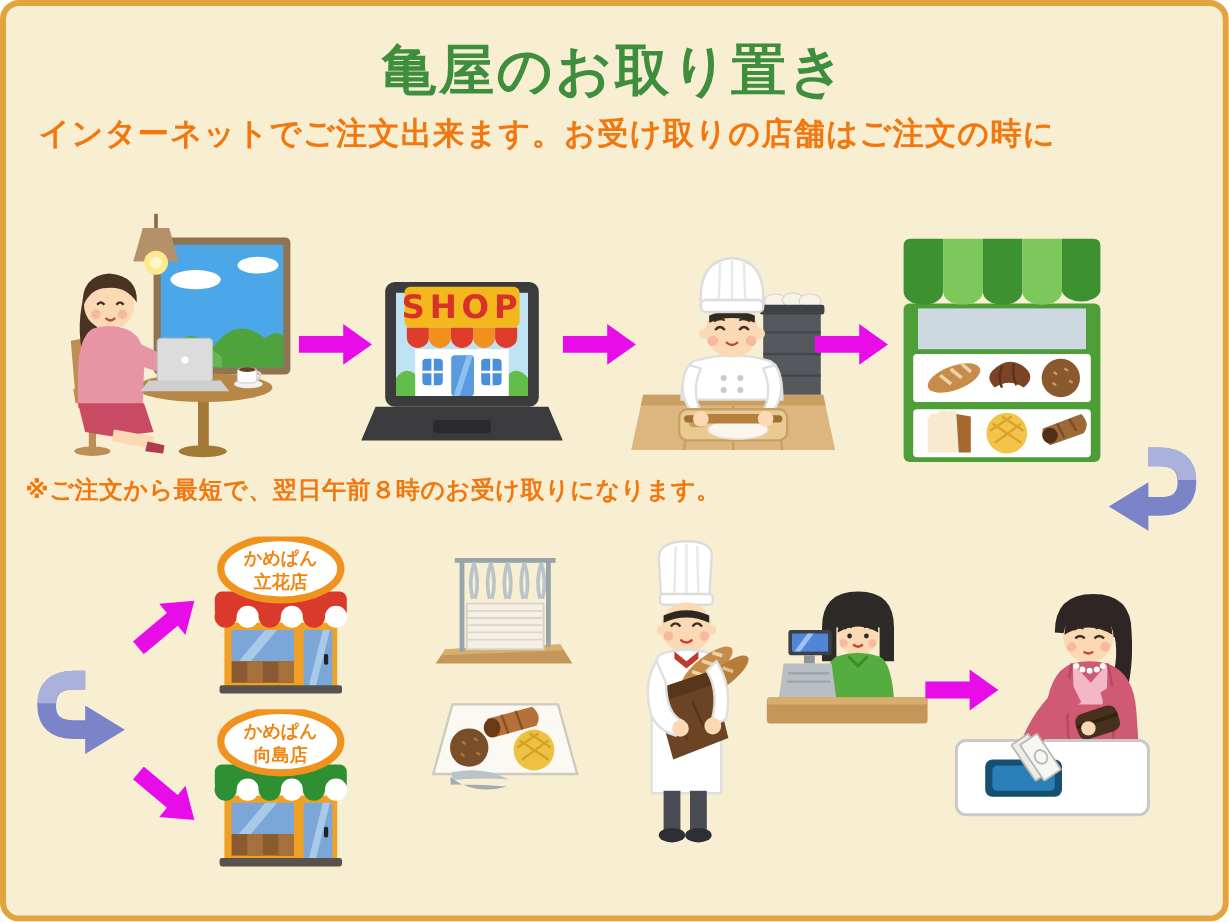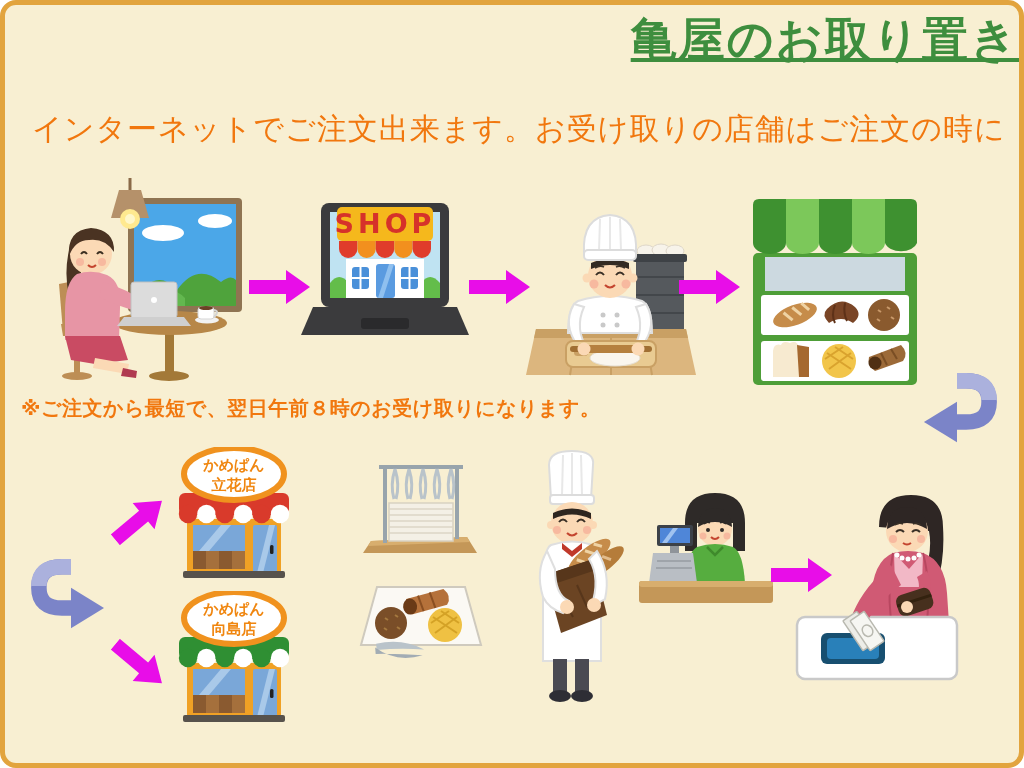--- a/index.html
+++ b/index.html
@@ -12,9 +12,9 @@
     border-radius:16px; overflow:hidden;
   }
   .title {
-    position:absolute; top:4px; left:0; width:100%;
-    text-align:right; font-size:46px; font-weight:bold;
-    color:var(--title-green,#3E8E3E); letter-spacing:2px;text-decoration:underline;
+    position:absolute; top:23px; left:0; width:100%;
+    text-align:center; font-size:46px; font-weight:bold;
+    color:var(--title-green,#3E8E3E); letter-spacing:2px;
   }
   .intro {
     position:absolute; left:27px; top:90px;

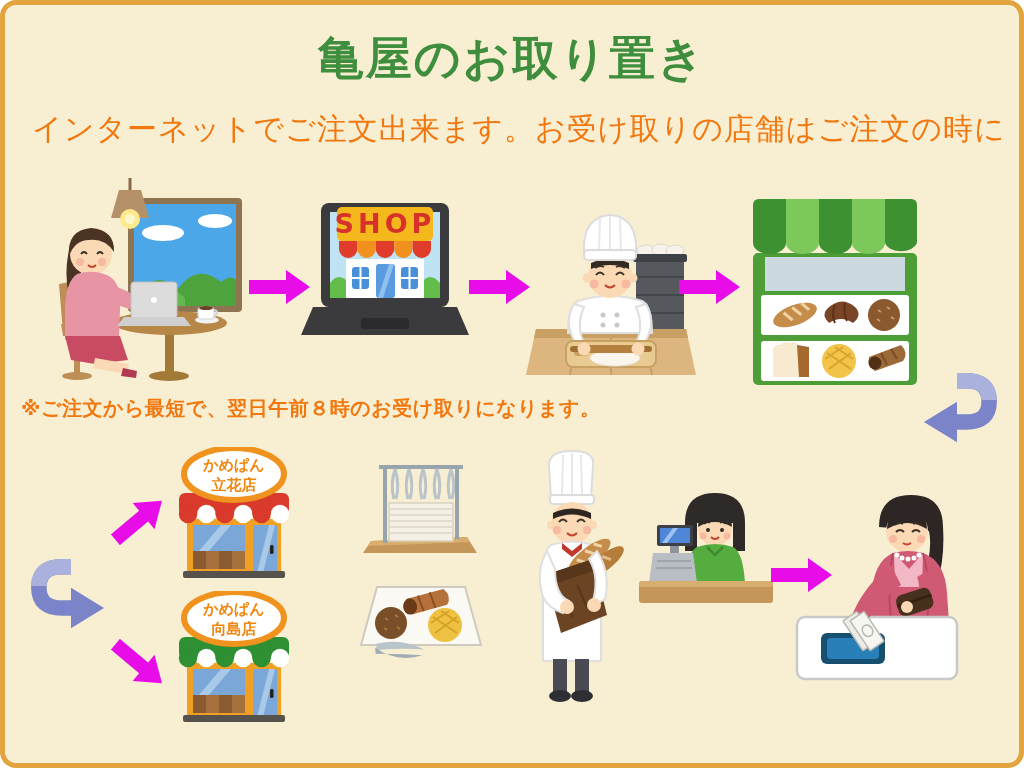--- a/index.html
+++ b/index.html
@@ -18,8 +18,8 @@
   }
   .intro {
     position:absolute; left:27px; top:90px;
-    font-size:30px; font-weight:normal; line-height:34px;
-    color:var(--text-orange,#F1770E); letter-spacing:1px; white-space:nowrap;margin-top:17px;
+    font-size:26px; font-weight:bold; line-height:34px;
+    color:var(--text-orange,#F1770E); letter-spacing:1px; white-space:nowrap;
   }
   .note {
     position:absolute; font-size:20px; font-weight:bold;

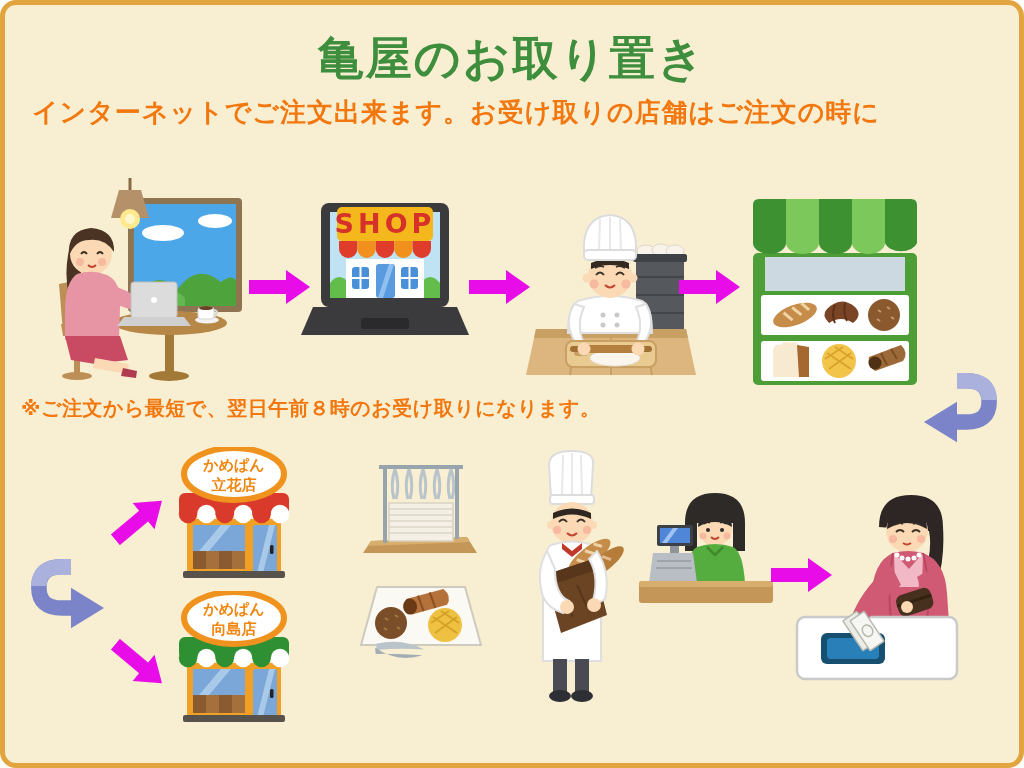--- a/index.html
+++ b/index.html
@@ -99,7 +99,7 @@
       <use href="#sym-arrow"></use>
     </svg>
 
-  <div class="ill" style="left:292px; top:180px">
+  <div class="ill" style="left:292px; top:212px">
     <svg viewBox="0 0 176 176" width="176" height="176">
       <rect x="24" y="18" width="128" height="104" rx="8" fill="#3B3B3D"></rect>
       <rect x="33" y="27" width="110" height="86" fill="#BFE3F2"></rect>

